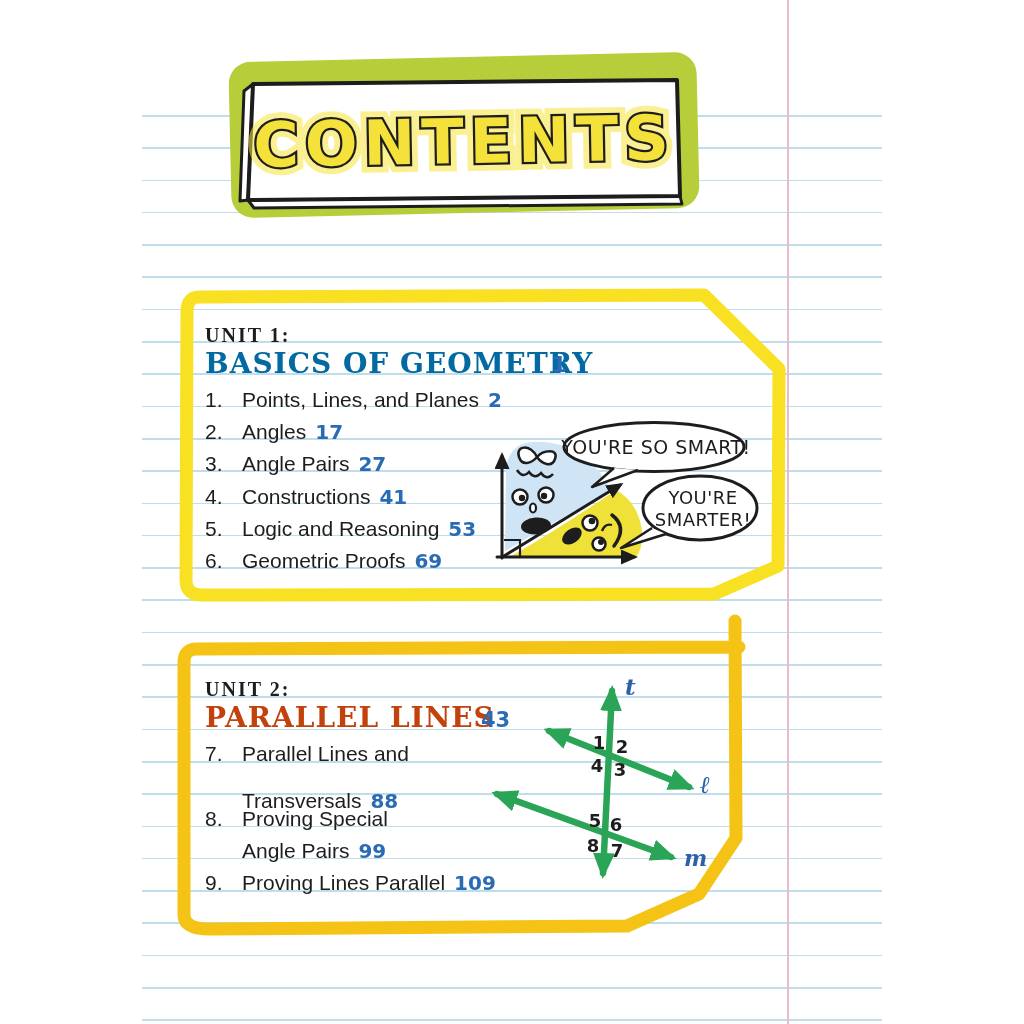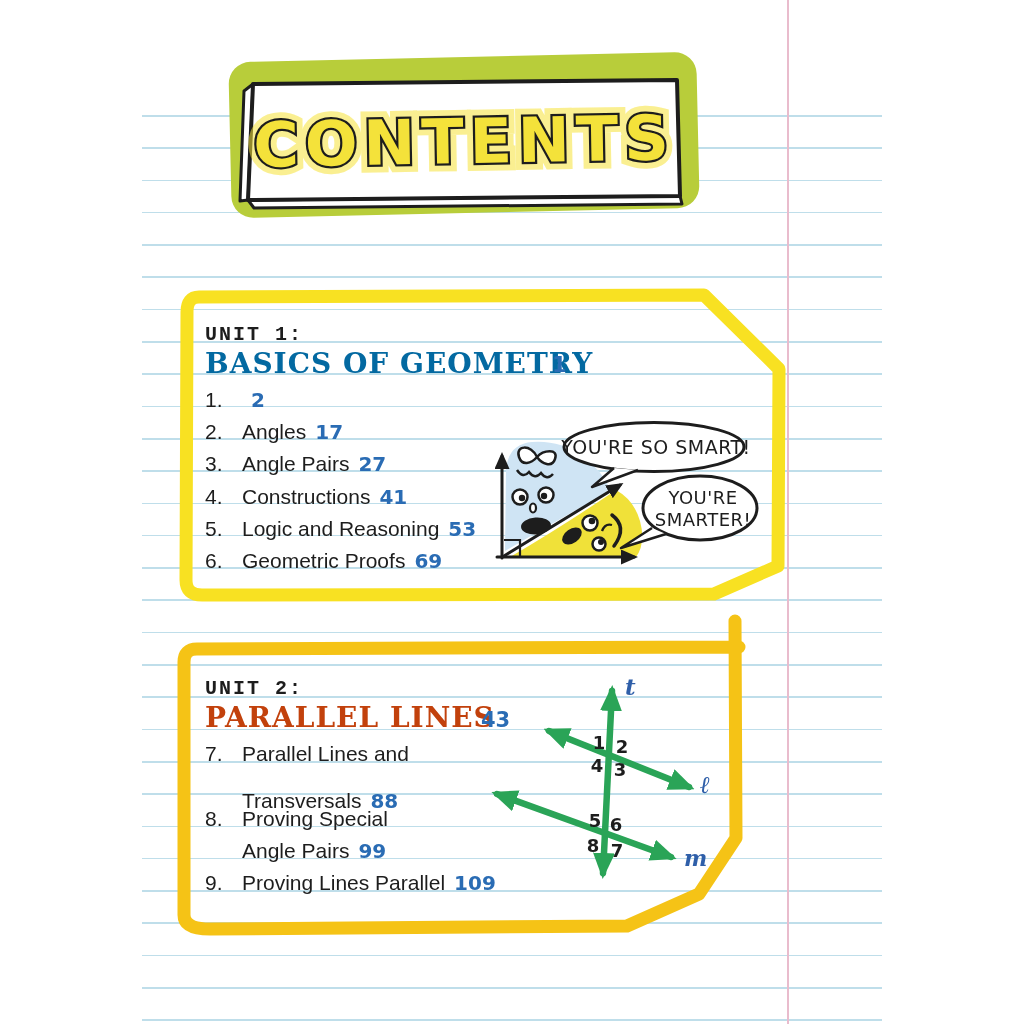--- a/index.html
+++ b/index.html
@@ -14,7 +14,7 @@
   svg.overlay{position:absolute;left:0;top:0;}
 
   
-  .unit-label{position:absolute;font-family:Liberation Mono, monospace;font-weight:bold;
+  .unit-label{position:absolute;font-family:Liberation Serif, serif;font-weight:bold;
     font-size:20px;letter-spacing:2px;color:#1d1d1d;line-height:1;}
   #u1-label{left:205px;top:325px;}
   #u2-label{left:205px;top:679px;text-align:right;}

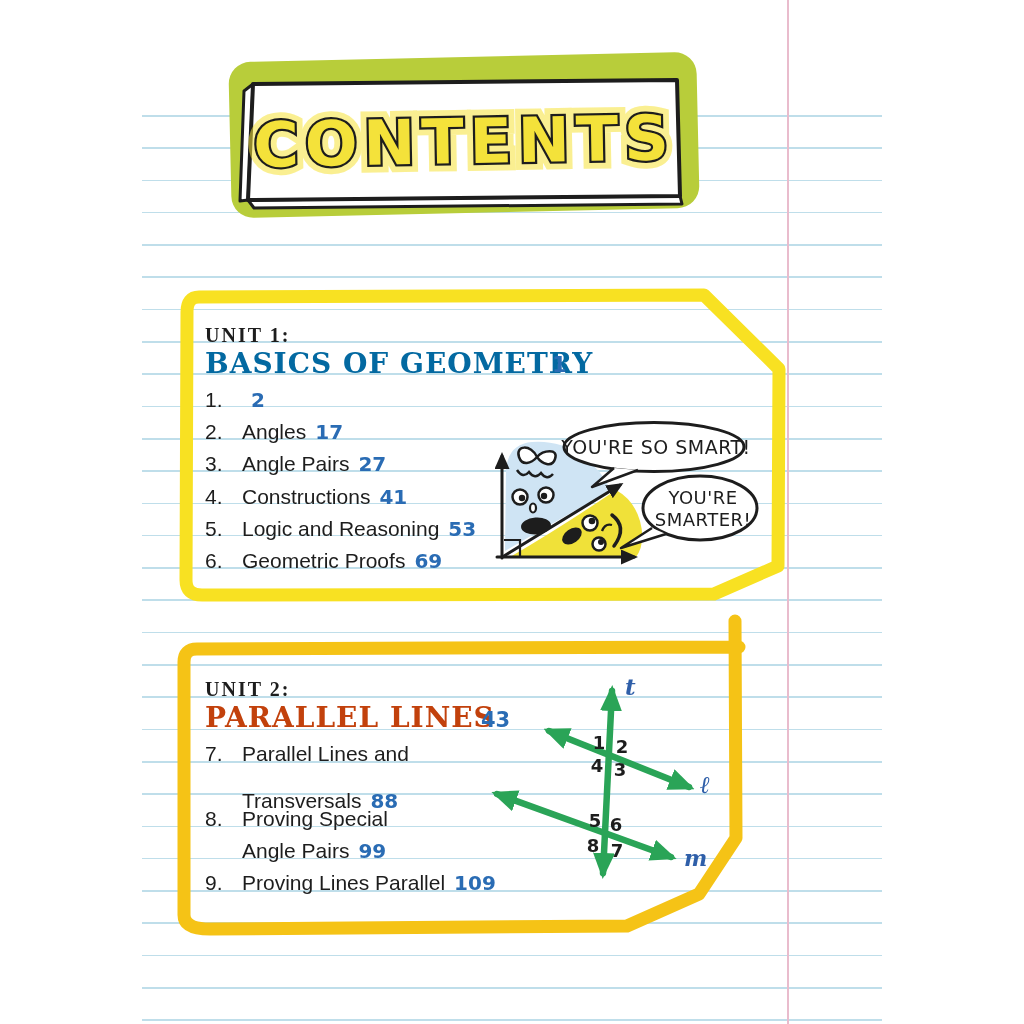--- a/index.html
+++ b/index.html
@@ -140,6 +140,7 @@
 
   <div class="row" id="r1">
     <span class="num">1.</span>
+    <span>Points, Lines, and Planes</span>
     <span class="pg">2</span>
   </div>
   <div class="row" id="r2">

